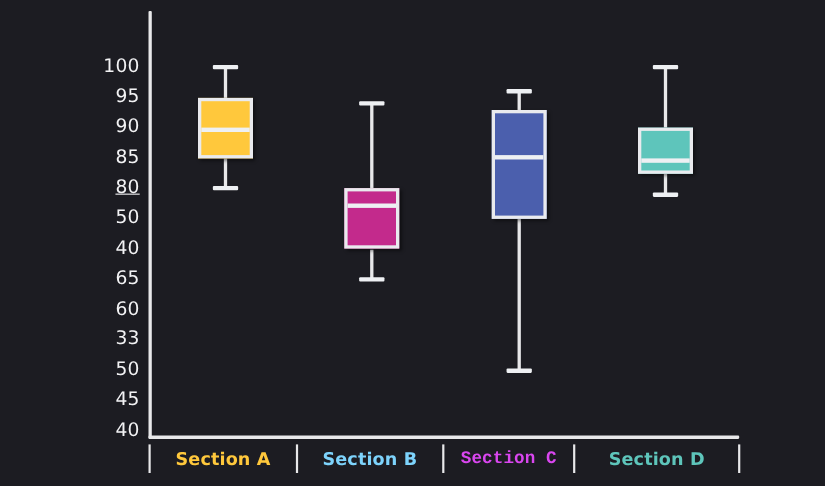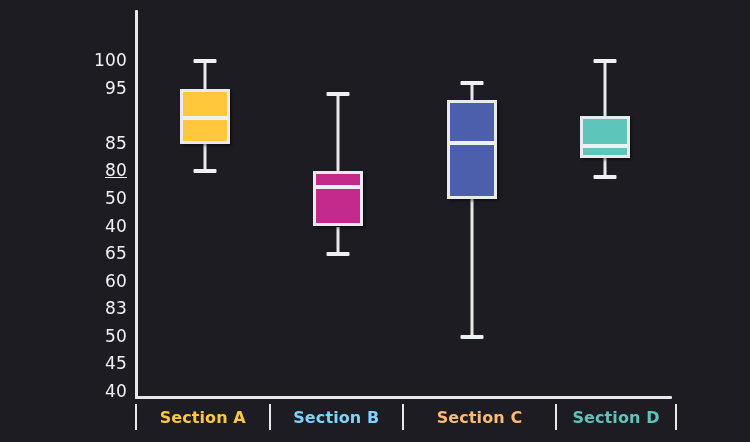--- a/index.html
+++ b/index.html
@@ -134,6 +134,7 @@
   <div id="y-tick-layer">
       <div class="y-tick" style="top: 52px;">100</div>
       <div class="y-tick" style="top: 79.5833px;">95</div>
+      <div class="y-tick" style="top: 107.167px;">90</div>
       <div class="y-tick" style="top: 134.75px;">85</div>
       <div class="y-tick" style="top: 162.333px; text-decoration: underline;">80</div>
       <div class="y-tick" style="top: 189.917px;">50</div>

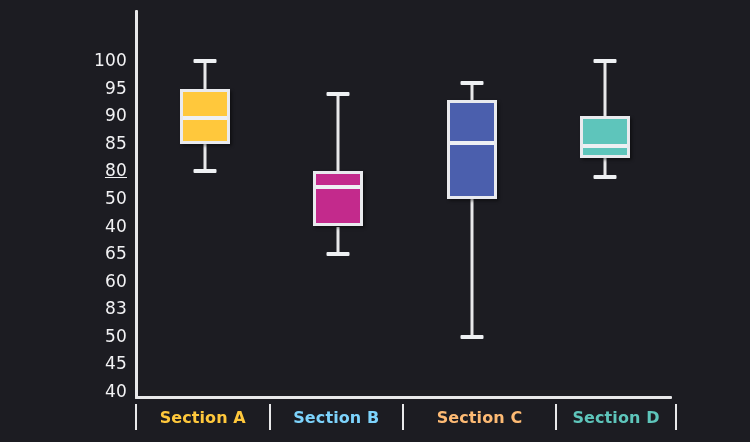--- a/index.html
+++ b/index.html
@@ -141,7 +141,7 @@
       <div class="y-tick" style="top: 217.5px;">40</div>
       <div class="y-tick" style="top: 245.083px;">65</div>
       <div class="y-tick" style="top: 272.667px;">60</div>
-      <div class="y-tick" style="top: 300.25px;">83</div>
+      <div class="y-tick" style="top: 300.25px;">33</div>
       <div class="y-tick" style="top: 327.833px;">50</div>
       <div class="y-tick" style="top: 355.417px;">45</div>
       <div class="y-tick" style="top: 383px;">40</div>

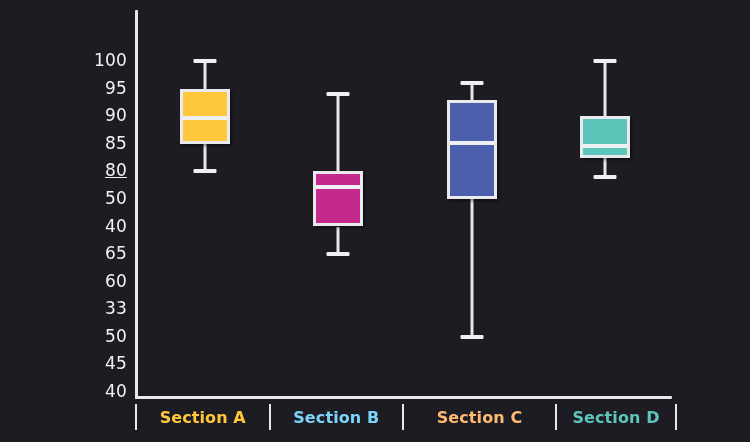--- a/index.html
+++ b/index.html
@@ -192,7 +192,7 @@
       <div class="legend-divider"></div>
       <div class="legend-item" style="color: #7dd3fc; width: 131.5px;">Section B</div>
       <div class="legend-divider"></div>
-      <div class="legend-item" style="color: #fdba74; width: 151px;">Section C</div>
+      <div class="legend-item" style="color: #d946ef; width: 117px; font-family: Liberation Mono, monospace;">Section C</div>
       <div class="legend-divider"></div>
       <div class="legend-item" style="color: rgb(94, 197, 187); width: 118px;">Section D</div>
       <div class="legend-divider"></div>

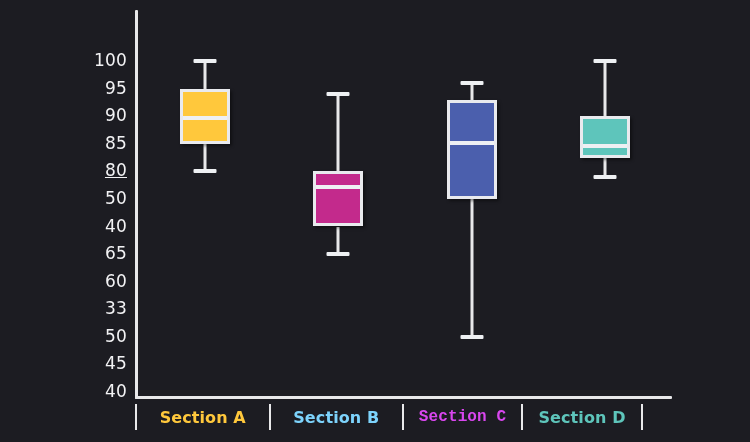--- a/index.html
+++ b/index.html
@@ -194,7 +194,7 @@
       <div class="legend-divider"></div>
       <div class="legend-item" style="color: #d946ef; width: 117px; font-family: Liberation Mono, monospace;">Section C</div>
       <div class="legend-divider"></div>
-      <div class="legend-item" style="color: rgb(94, 197, 187); width: 118px;">Section D</div>
+      <div class="legend-item" style="color: rgb(94, 197, 187); width: 148px;">Section D</div>
       <div class="legend-divider"></div>
     </div>
 

